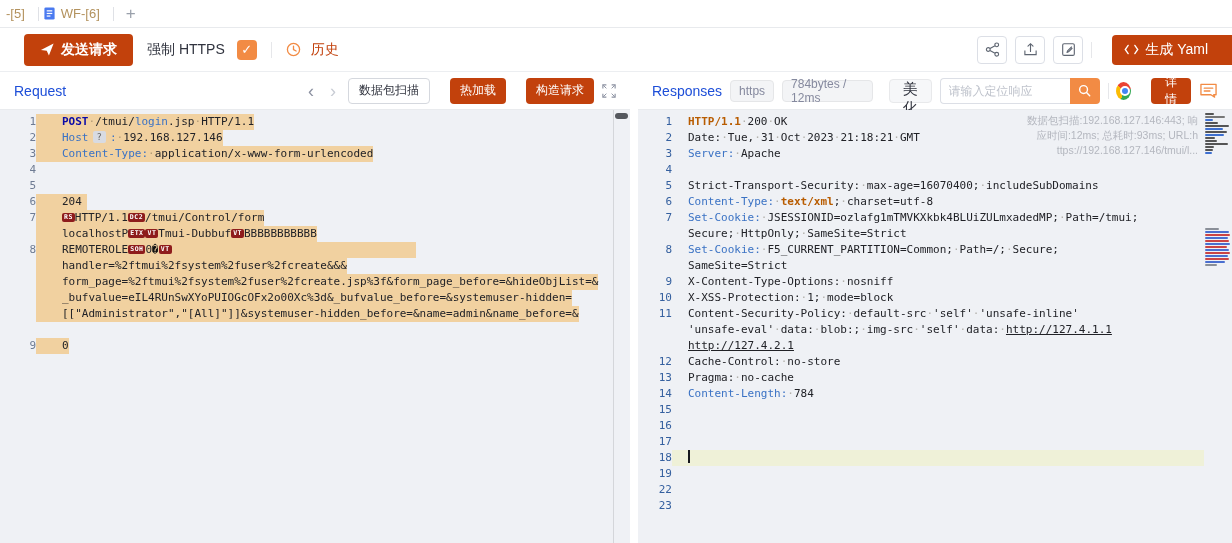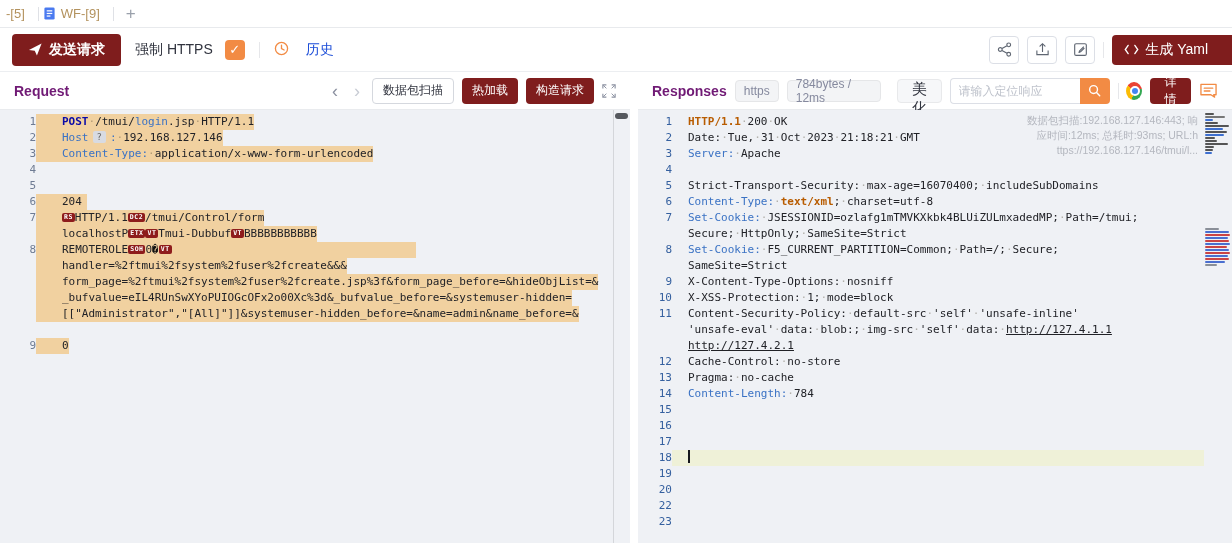--- a/index.html
+++ b/index.html
@@ -105,7 +105,7 @@
       <rect x="4" y="6.3" width="6" height="1.3" fill="#fff"></rect>
       <rect x="4" y="9.1" width="4" height="1.3" fill="#fff"></rect>
     </svg>
-    <span>WF-[9]</span>
+    <span>WF-[6]</span>
   </div>
   <div class="tsep"></div>
   <button class="addtab">+</button>

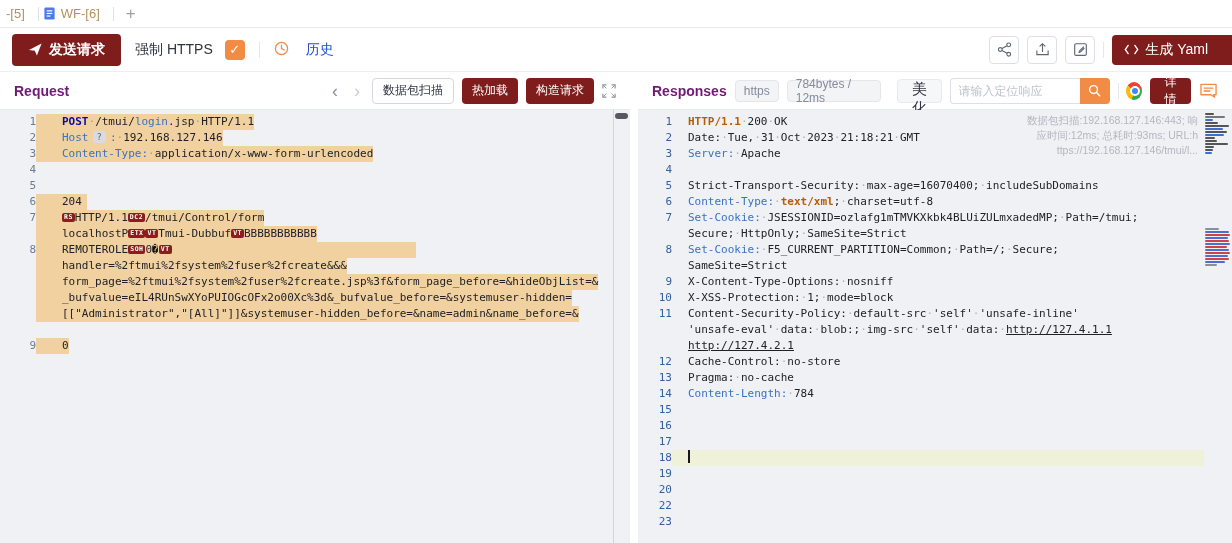--- a/index.html
+++ b/index.html
@@ -16,8 +16,8 @@
   
   .toolbar { height:44px; background:#fff; border-bottom:1px solid #eceef1;
     display:flex; align-items:center; padding:0 12px; gap:14px; }
-  .btn-orange { background:#7f1d1d; color:#fff; border:none; border-radius:4px;
-    display:inline-flex; align-items:center; gap:6px; font-size:14px; cursor:pointer; }
+  .btn-orange { background:#c2410c; color:#fff; border:none; border-radius:4px;
+    display:inline-flex; align-items:center; gap:6px; font-size:14px; cursor:pointer;margin-left:12px; }
   .send-btn { height:32px; padding:0 16px; font-weight:bold; }
   .https-wrap { display:flex; align-items:center; gap:12px; font-size:14px; color:#31343f; }
   .checkbox { width:20px; height:20px; background:#f28b44; border-radius:4px; color:#fff;

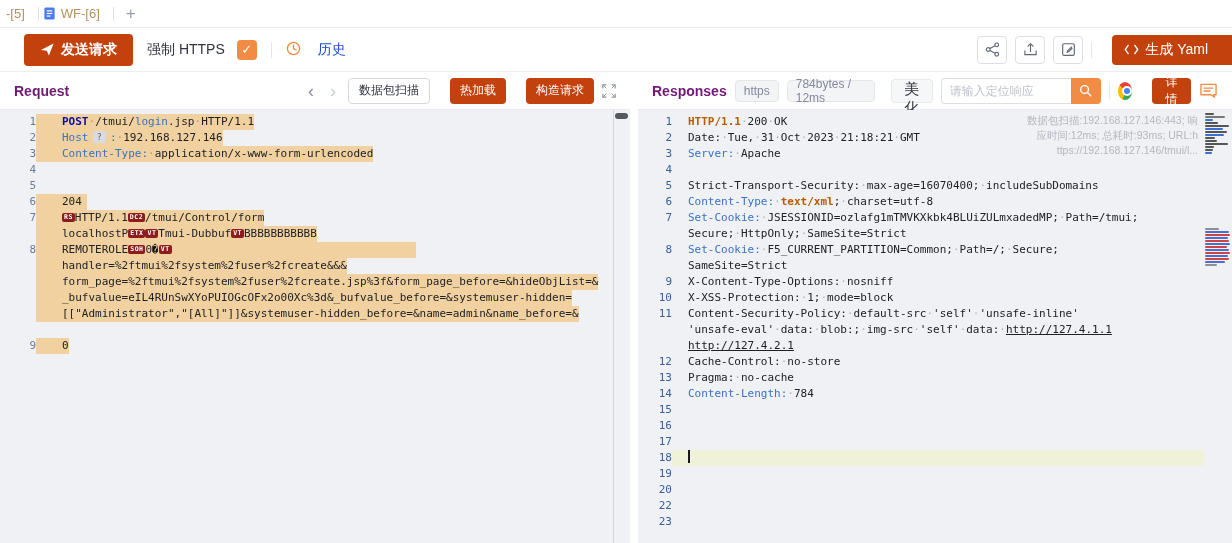--- a/index.html
+++ b/index.html
@@ -23,7 +23,7 @@
   .checkbox { width:20px; height:20px; background:#f28b44; border-radius:4px; color:#fff;
     font-size:13px; display:flex; align-items:center; justify-content:center; cursor:pointer; }
   .vdiv { width:1px; height:16px; background:#e6e7ea; }
-  .history { display:flex; align-items:flex-start; gap:17px; color:#1d4ed8; font-size:14px; cursor:pointer; }
+  .history { display:flex; align-items:center; gap:10px; color:#c2410c; font-size:14px; cursor:pointer; }
   .tb-right { margin-left:auto; display:flex; align-items:center; gap:8px; }
   .icon-btn { width:30px; height:28px; border:1px solid #dcdfe6; border-radius:4px; background:#fff;
     display:flex; align-items:center; justify-content:center; cursor:pointer; color:#5f6672; }

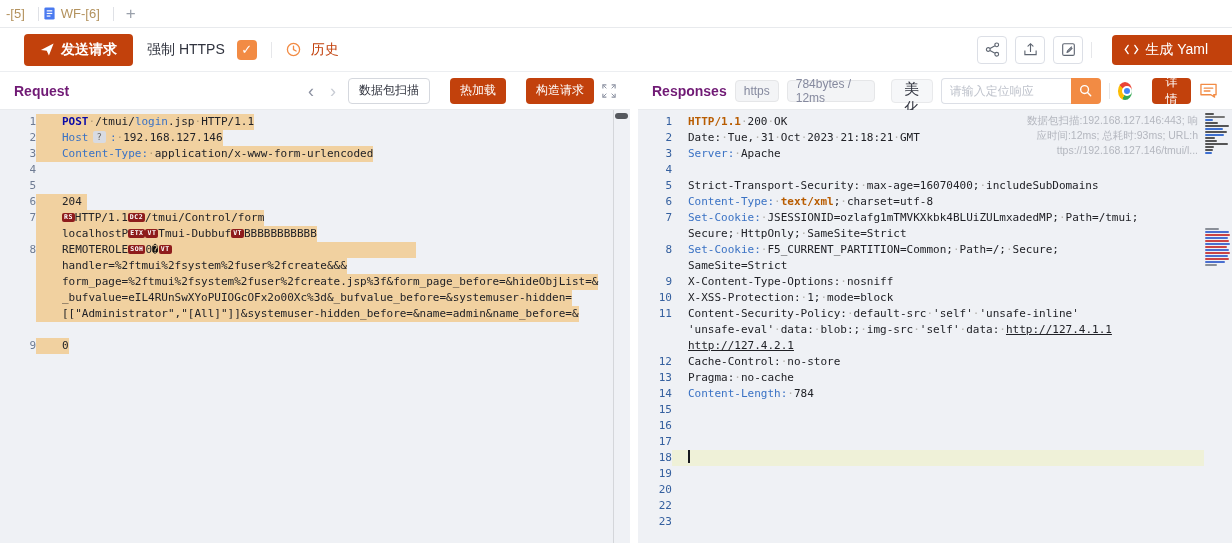--- a/index.html
+++ b/index.html
@@ -35,7 +35,7 @@
   .panel-r { flex:1; display:flex; flex-direction:column; }
   .phead { height:38px; background:#fff; display:flex; align-items:center; padding:0 14px; gap:8px;
     border-bottom:1px solid #e9ebee; }
-  .ptitle { font-size:14px; font-weight:bold; color:#701a75; }
+  .ptitle { font-size:14px; font-weight:normal; color:#1d4ed8; }
   .phead .sp { margin-left:auto; }
   .navarr { font-size:18px; line-height:1; padding:0 4px; cursor:pointer; background:none; border:none; }
   .na-l { color:#8b90a0; } .na-r { color:#c8ccd4; }

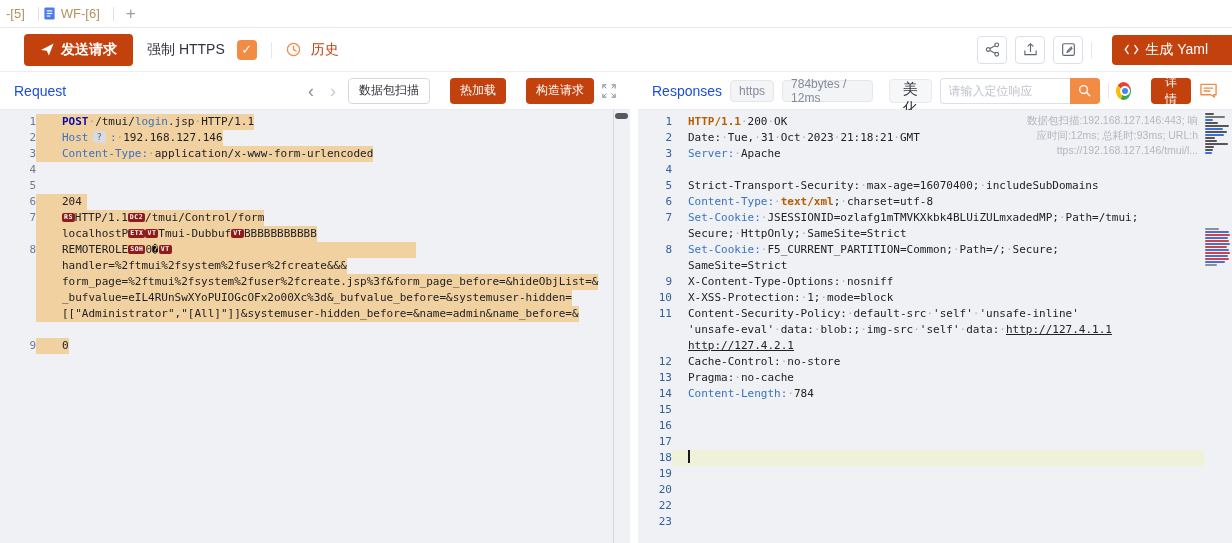--- a/index.html
+++ b/index.html
@@ -290,7 +290,6 @@
         <div class="erow"><span class="gut">17</span><span class="code"></span></div>
         <div class="erow"><span class="gut">18</span><span class="code cur"><span class="caret"></span></span></div>
         <div class="erow"><span class="gut">19</span><span class="code"></span></div>
-        <div class="erow"><span class="gut">20</span><span class="code"></span></div>
         <div class="erow"><span class="gut">22</span><span class="code"></span></div>
         <div class="erow"><span class="gut">23</span><span class="code"></span></div>
       </div>

